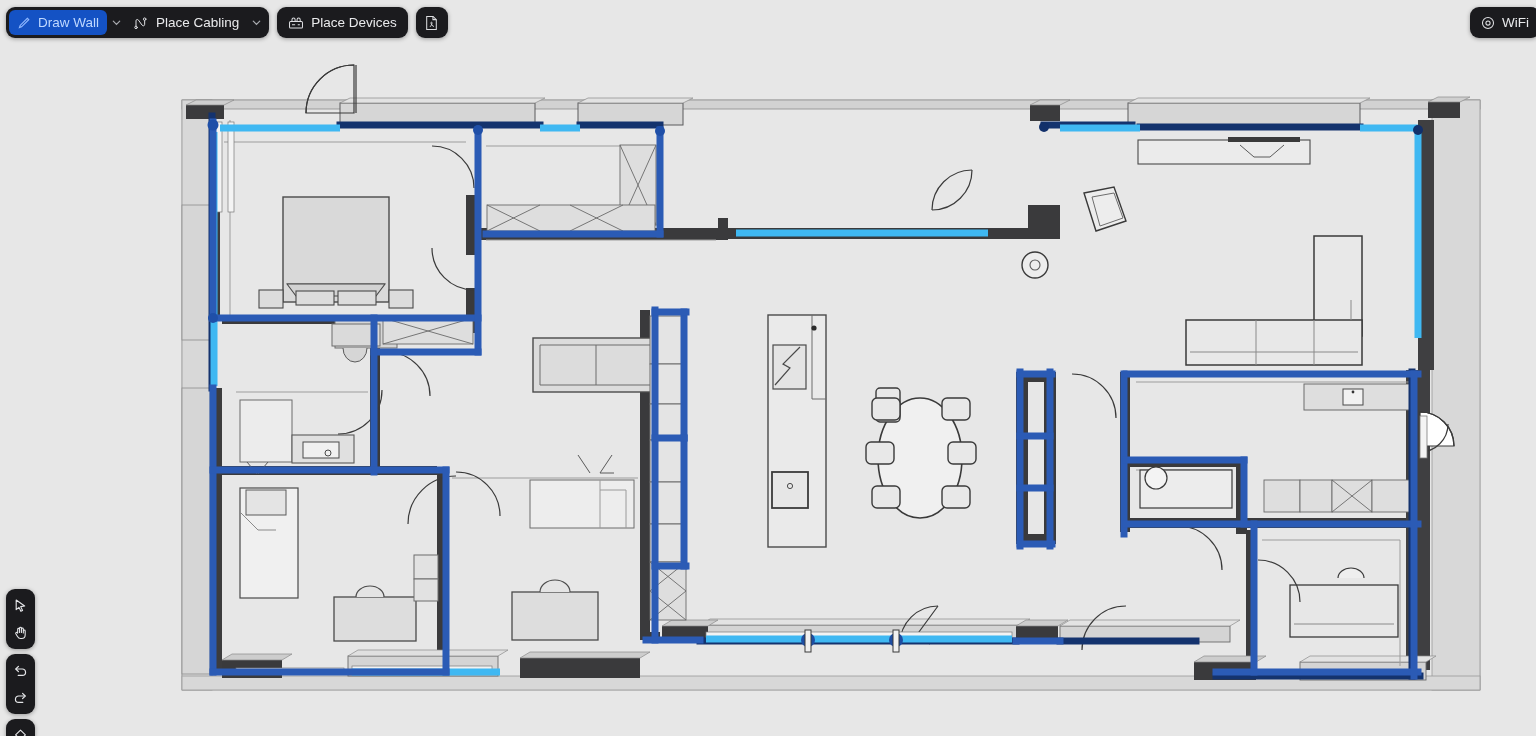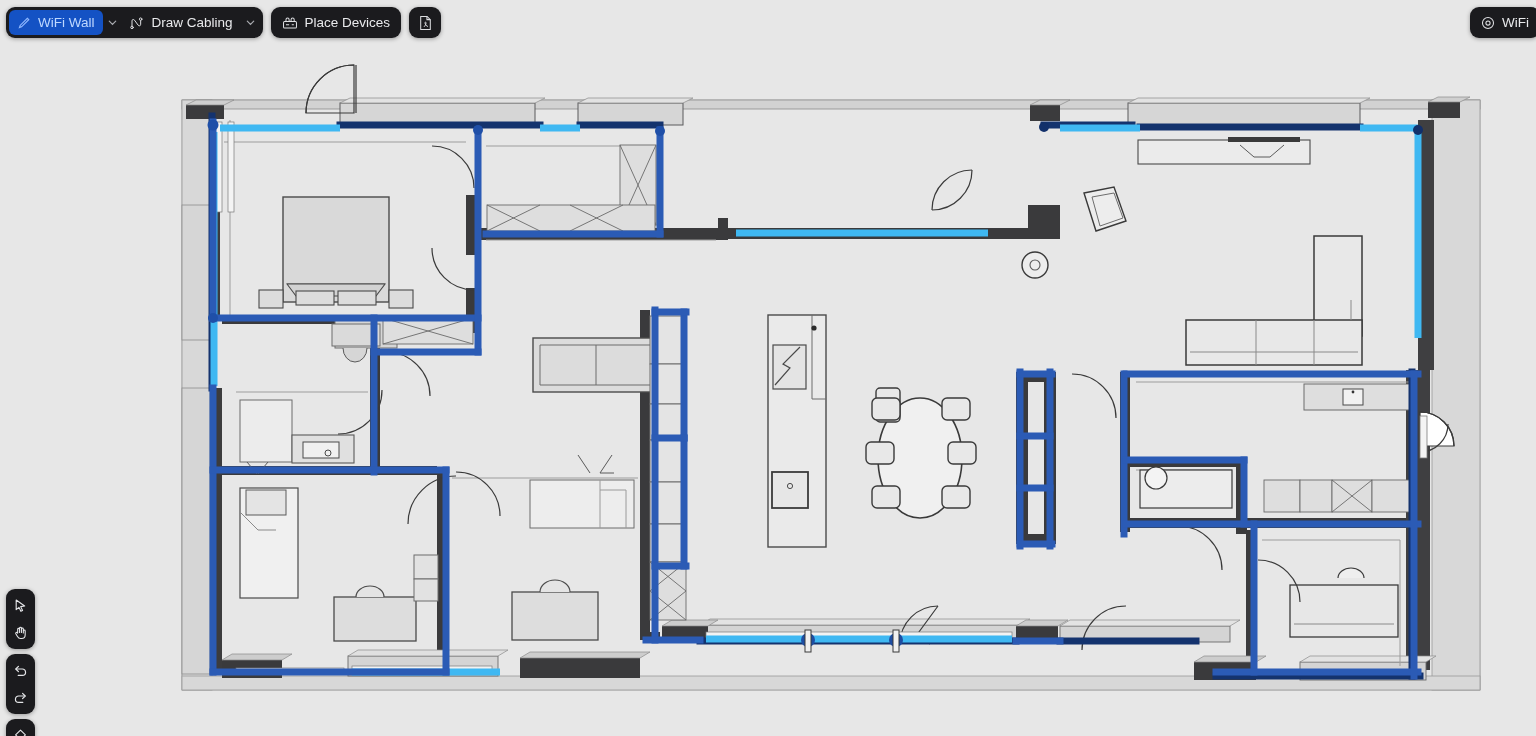--- a/index.html
+++ b/index.html
@@ -462,7 +462,7 @@
             <path d="M11.8 2.6 L13.4 4.2 L5.2 12.4 L2.8 13.2 L3.6 10.8 Z"></path>
           </svg>
         </span>
-        <span class="tb-label">WiFi Wall</span>
+        <span class="tb-label">Draw Wall</span>
       </div>
       <div class="tb-caret">
         <svg width="11" height="11" viewBox="0 0 12 12" fill="none" stroke="#a9abb0" stroke-width="1.3" stroke-linecap="round">

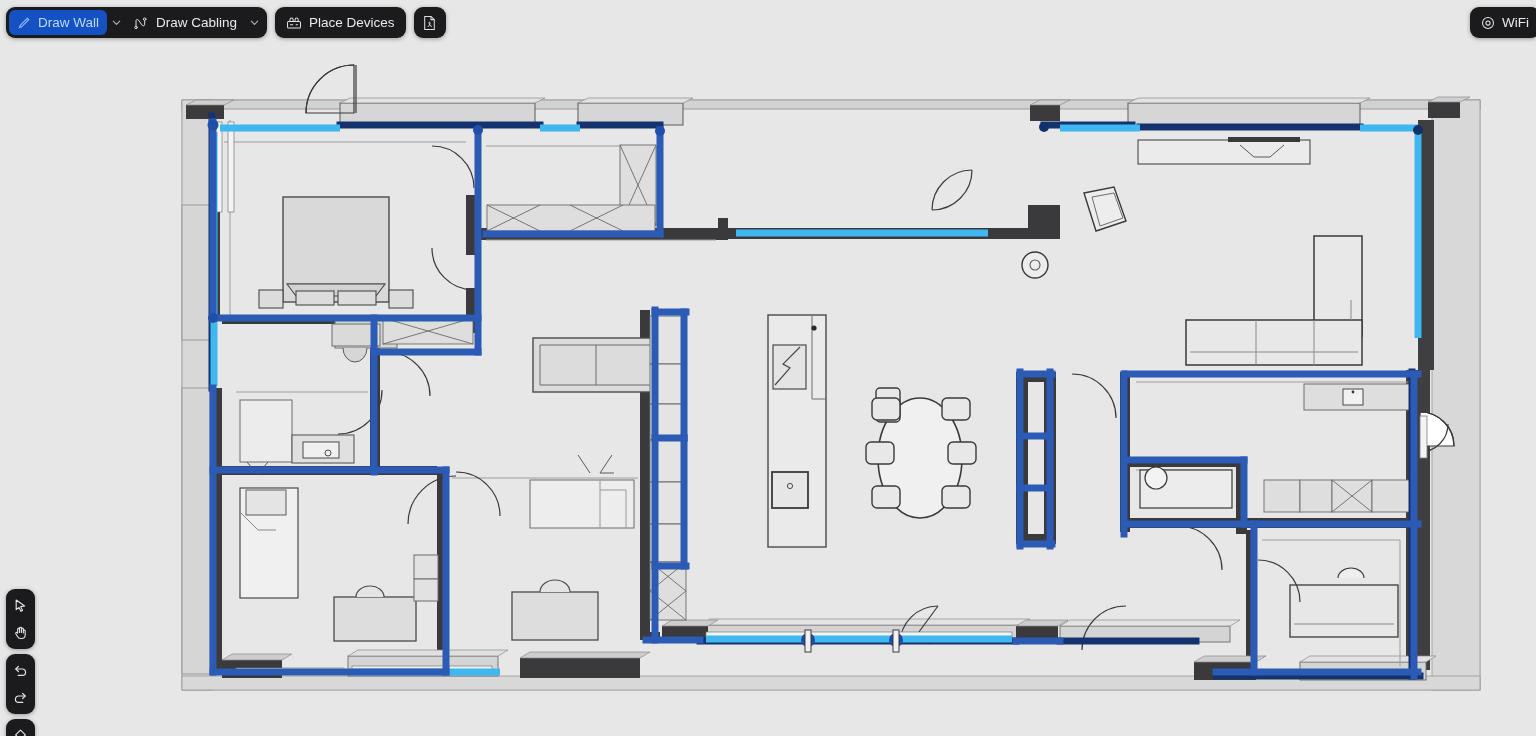--- a/index.html
+++ b/index.html
@@ -477,7 +477,7 @@
             <circle cx="12.8" cy="3.4" r="1.5" fill="#1b1b1e"></circle>
           </svg>
         </span>
-        <span class="tb-label">Draw Cabling</span>
+        <span class="tb-label">Place Cabling</span>
       </div>
       <div class="tb-caret">
         <svg width="11" height="11" viewBox="0 0 12 12" fill="none" stroke="#a9abb0" stroke-width="1.3" stroke-linecap="round">

